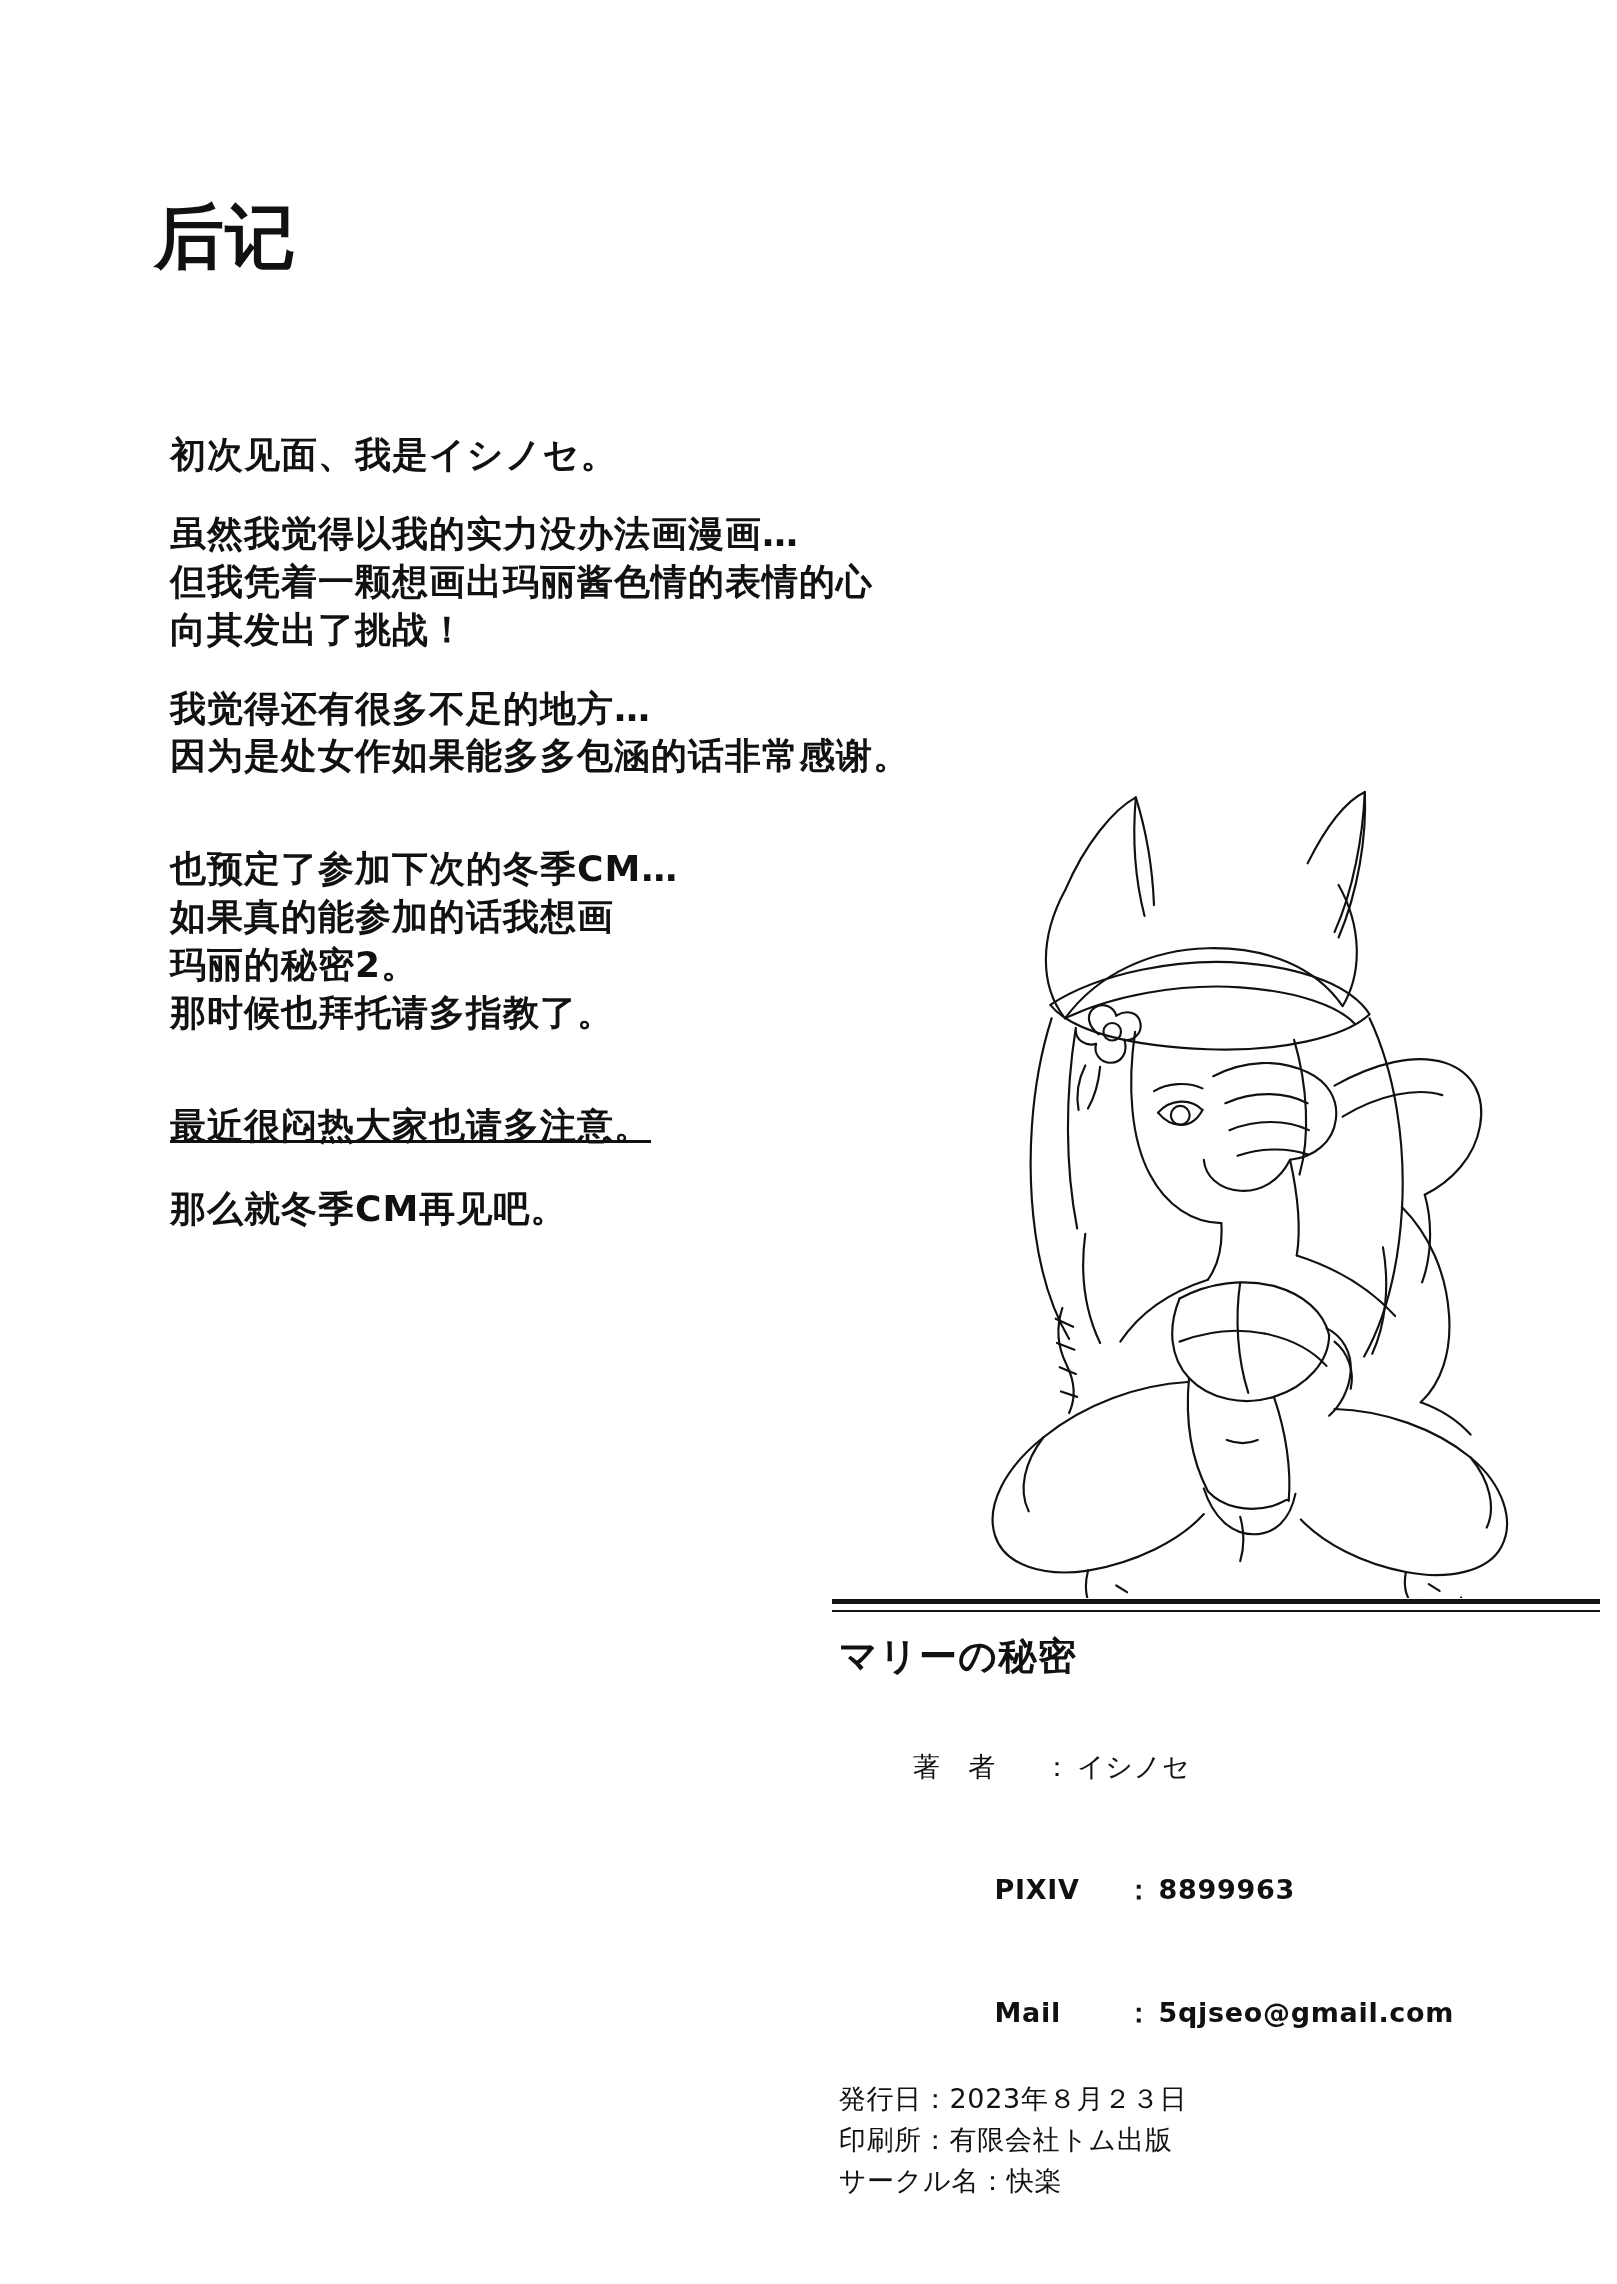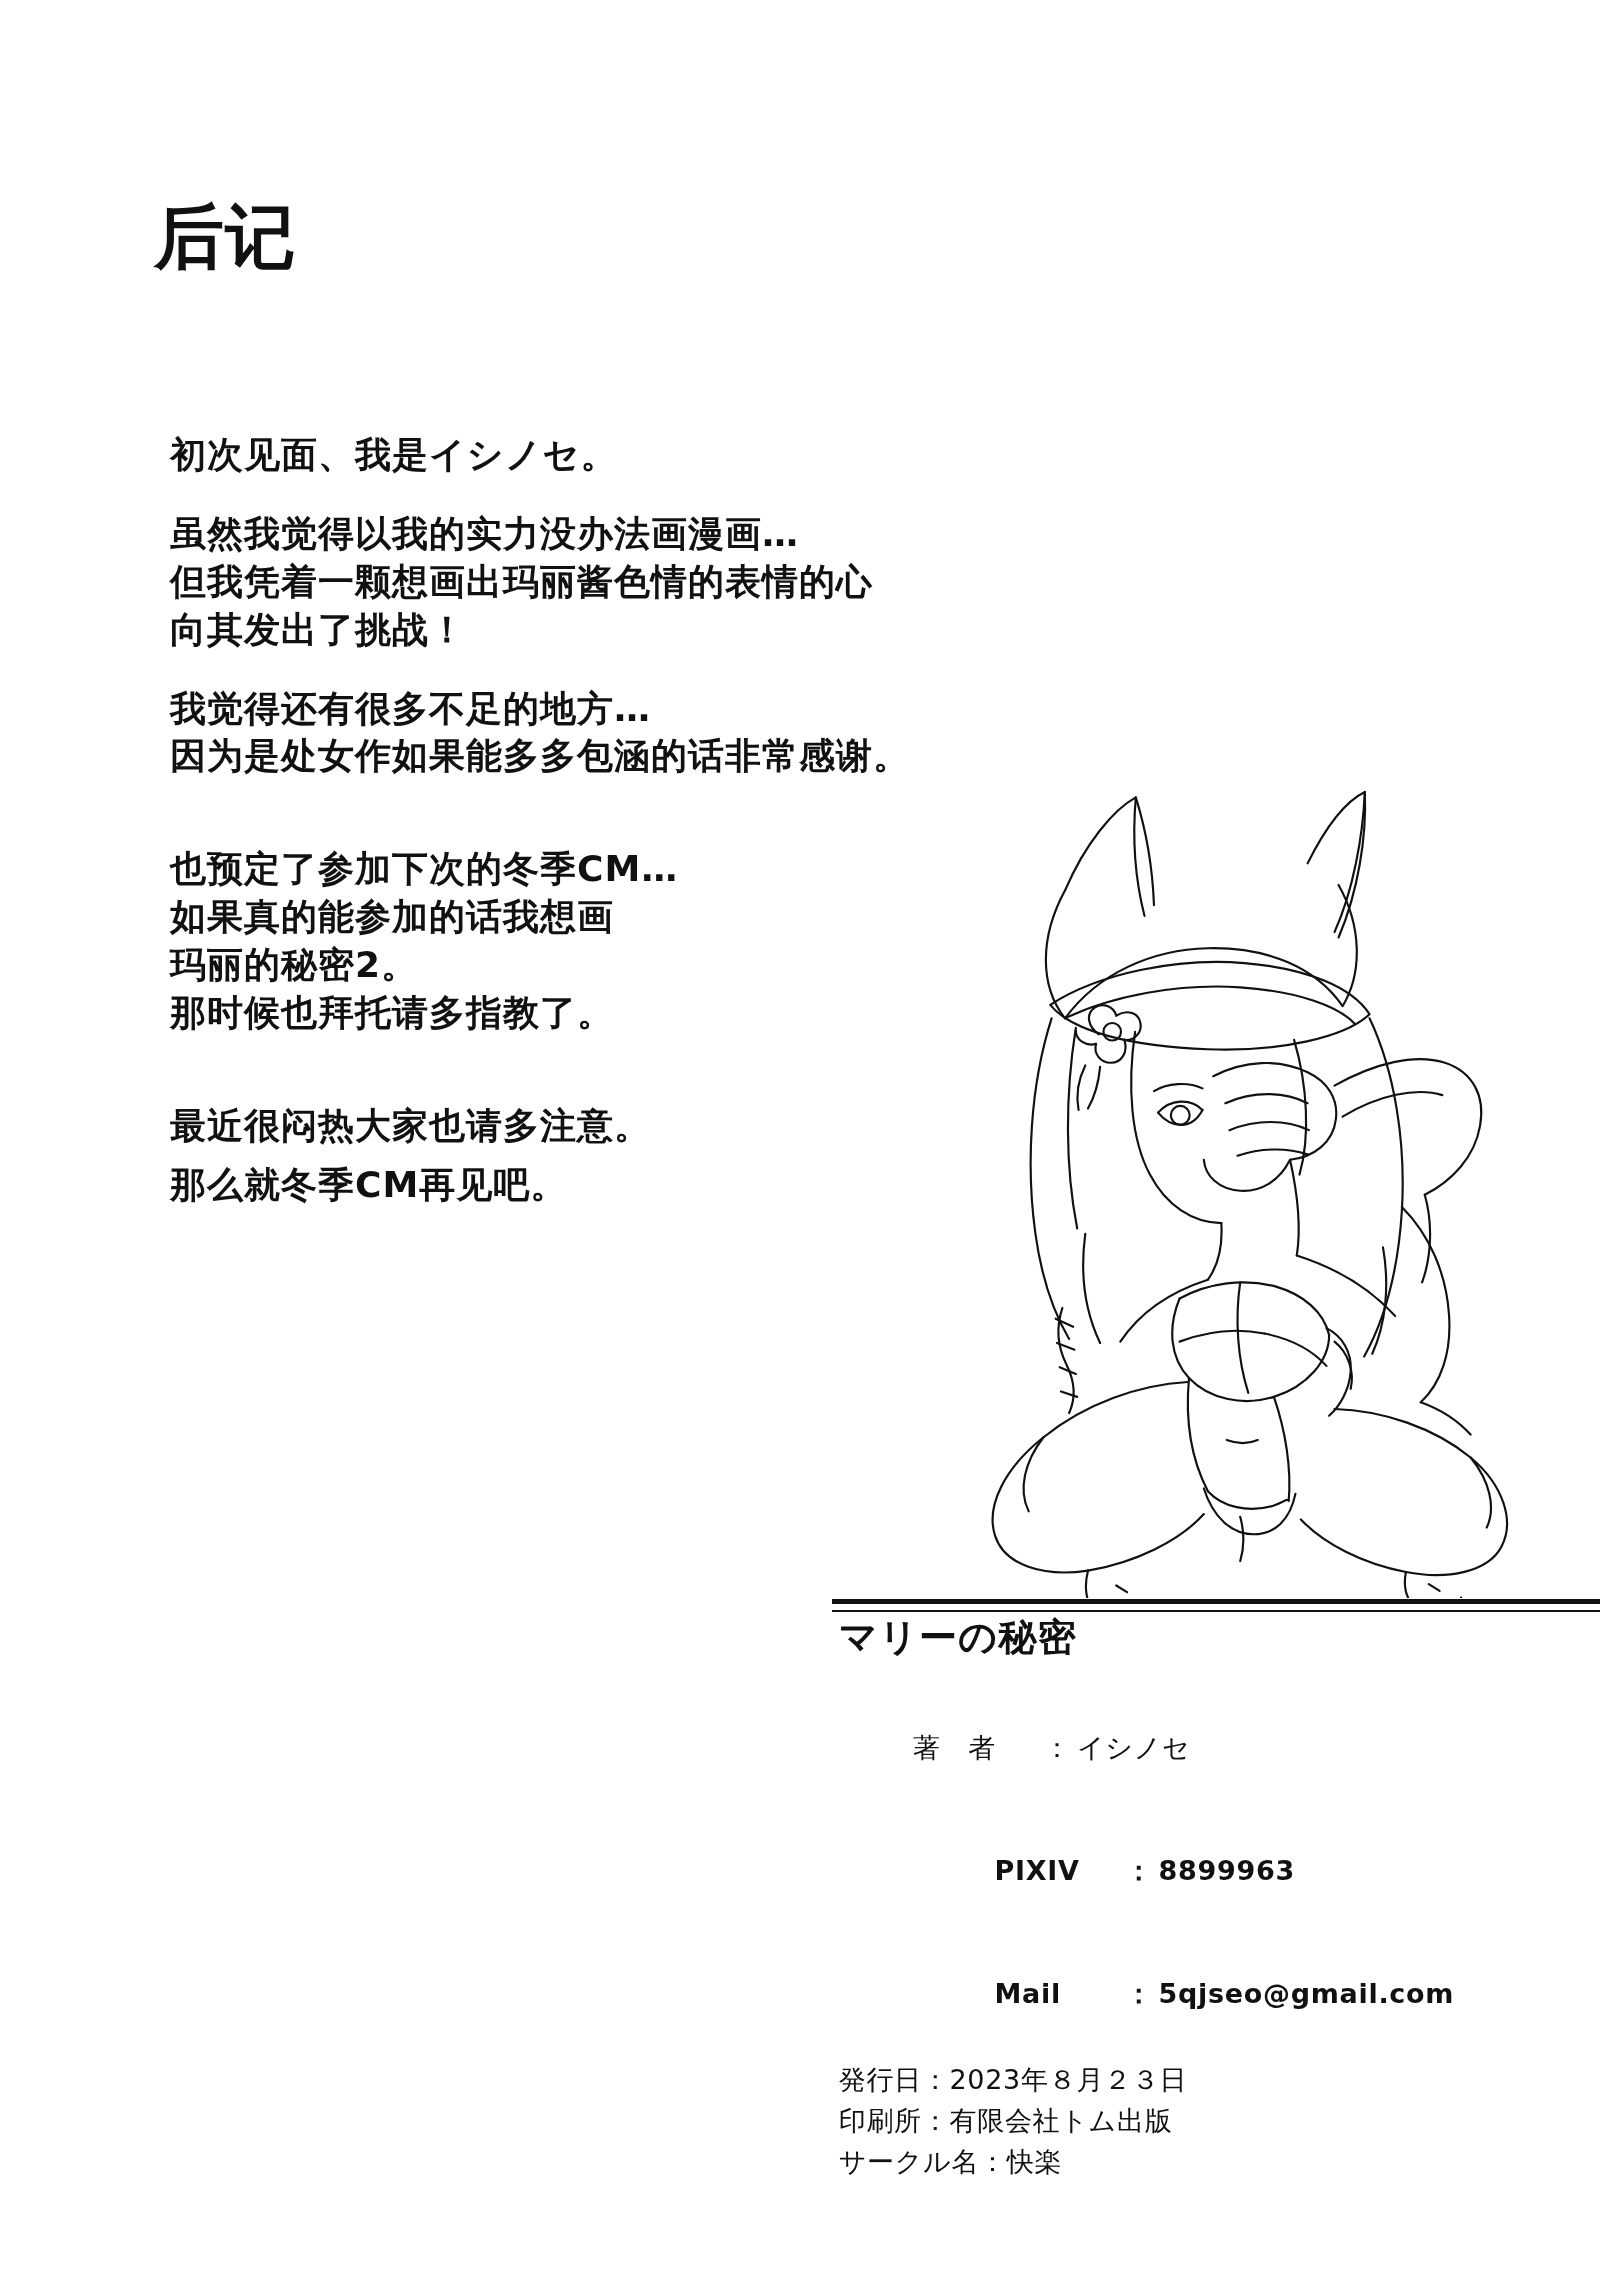--- a/index.html
+++ b/index.html
@@ -54,7 +54,8 @@
     margin-bottom: 65px;
   }
   .para.gap-small {
-    margin-bottom: 11px;
+    margin-bottom: 35px;
+    text-decoration: underline;
   }
 
   

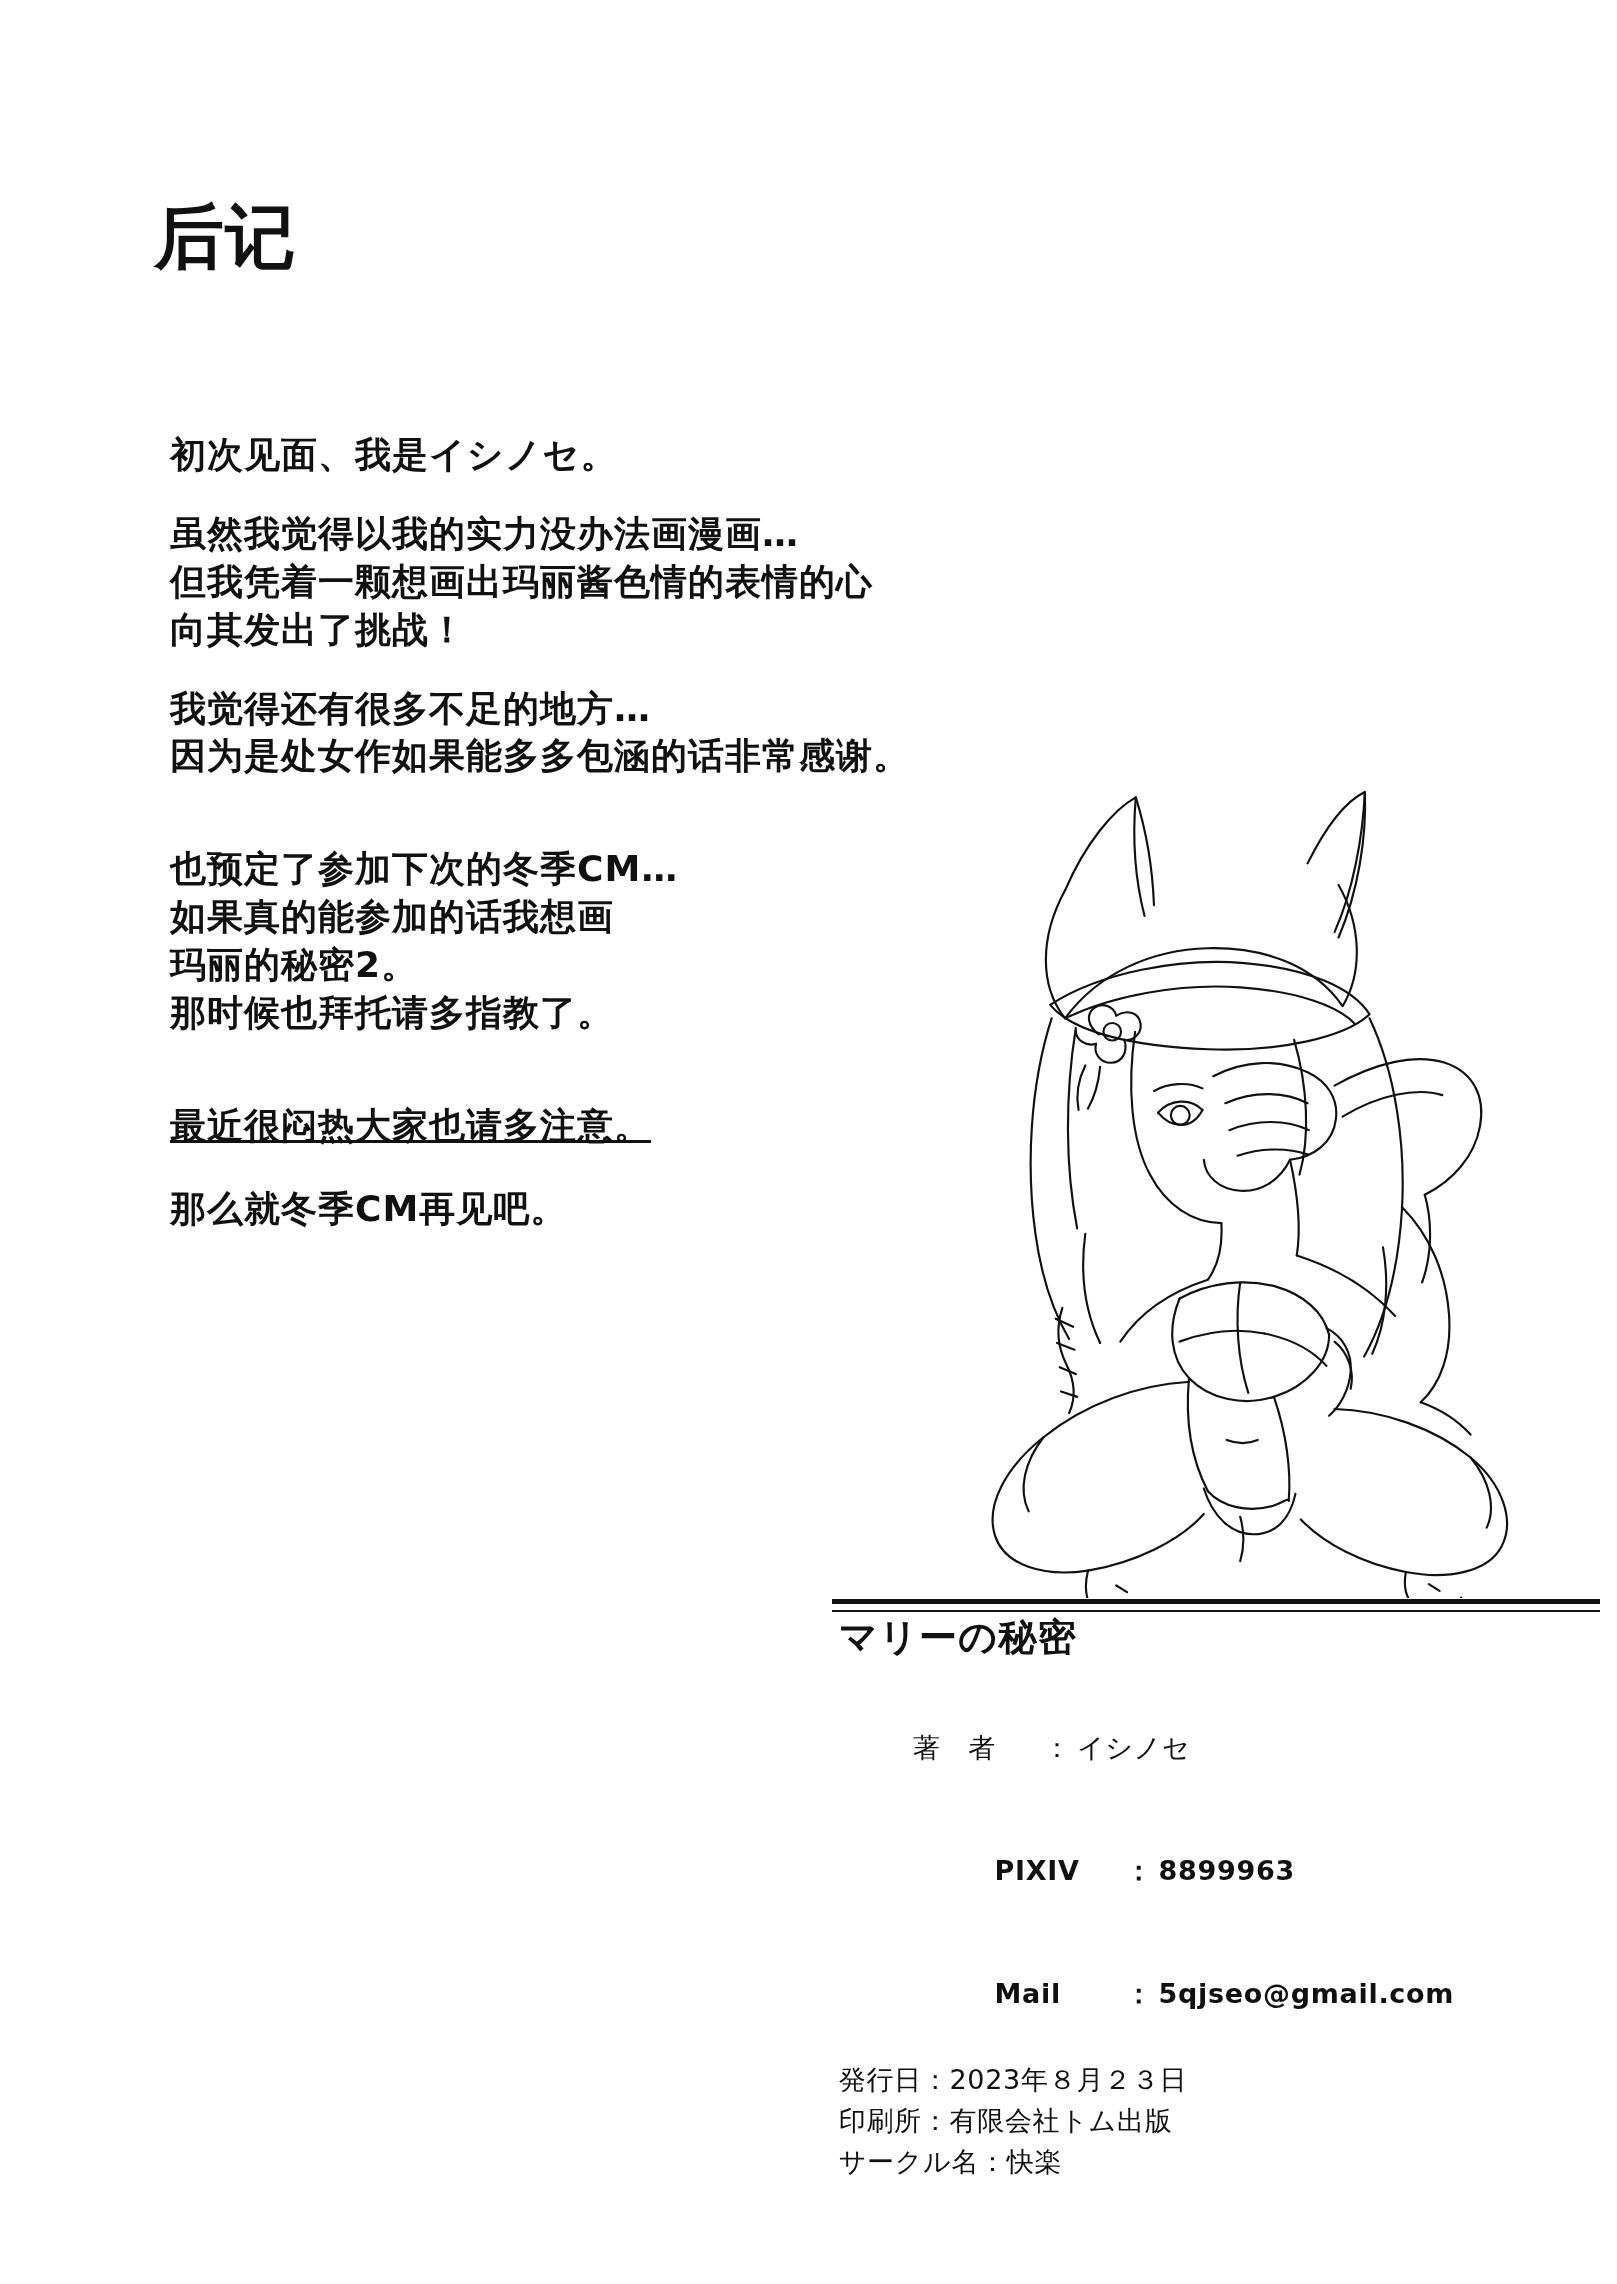--- a/index.html
+++ b/index.html
@@ -94,6 +94,7 @@
     font-size: 38px;
     font-weight: 700;
     letter-spacing: 1.3px;
+    margin-top: 19px;
     margin-left: 6.7px;
     color: #111111;
   }

